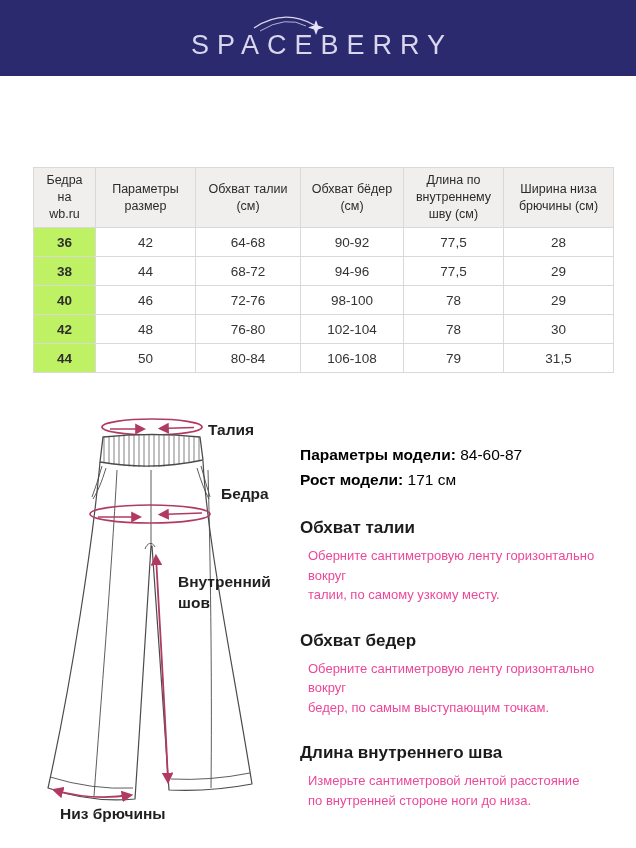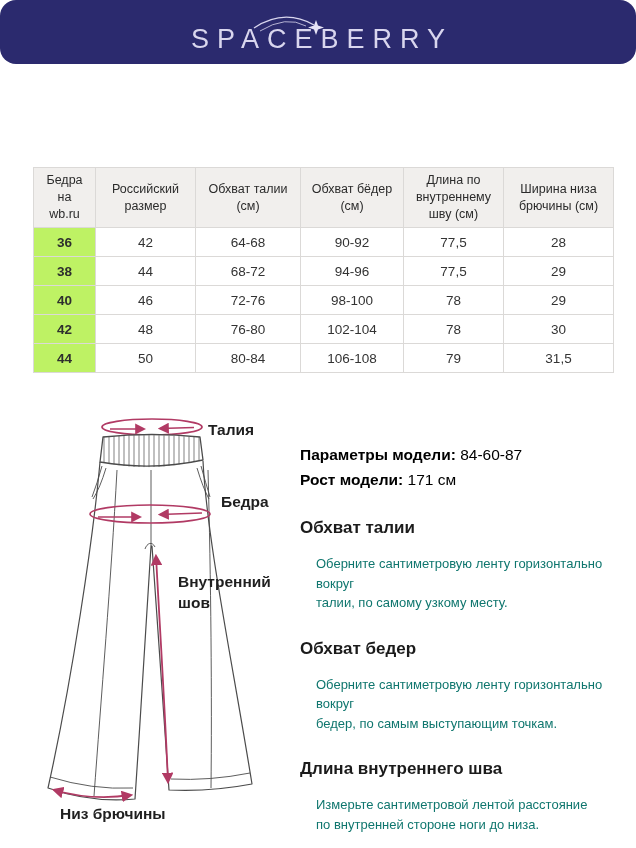--- a/index.html
+++ b/index.html
@@ -7,8 +7,8 @@
         font-family:"Liberation Sans",sans-serif;color:#222;}
 
   
-  .brand-band{position:absolute;left:0;top:0;width:636px;height:64px;background:#2b2a6e;
-              display:flex;align-items:center;justify-content:center;border-radius:16px;}
+  .brand-band{position:absolute;left:0;top:0;width:636px;height:76px;background:#2b2a6e;
+              display:flex;align-items:center;justify-content:center;}
   .brand-logo{font-size:27px;letter-spacing:8px;color:#d9d6ee;font-weight:400;margin-top:14px;padding-left:8px;}
   .star-swoosh{position:absolute;left:250px;top:6px;}
 

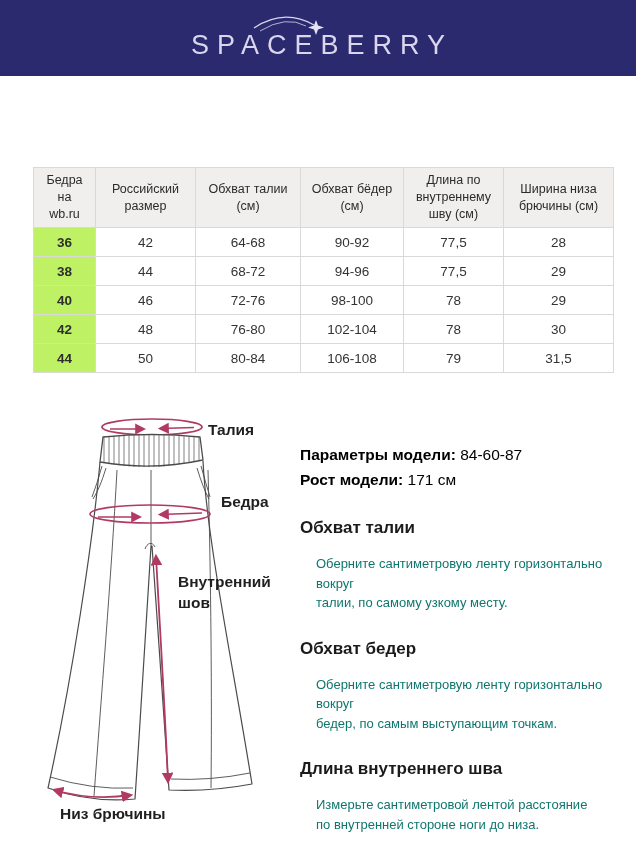--- a/index.html
+++ b/index.html
@@ -64,7 +64,7 @@
     <thead>
       <tr>
           <th>Бедра на wb.ru</th>
-          <th>Российский размер</th>
+          <th>Параметры размер</th>
           <th>Обхват талии (см)</th>
           <th>Обхват бёдер (см)</th>
           <th>Длина по внутреннему шву (см)</th>

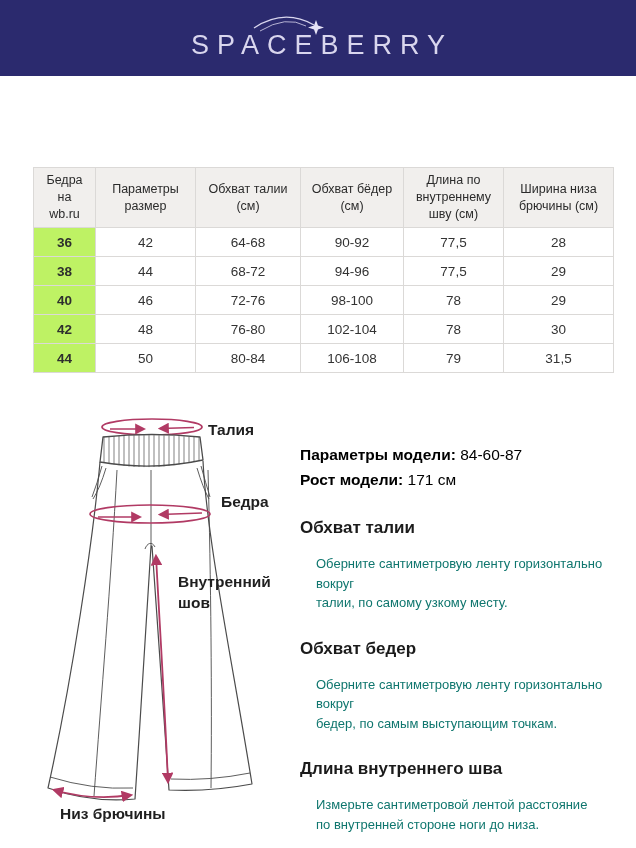--- a/index.html
+++ b/index.html
@@ -26,7 +26,7 @@
   .diagram svg{position:absolute;left:10px;top:0;}
   .dlabel{position:absolute;font-size:15.5px;font-weight:600;color:#1f1f1f;line-height:1.35;}
   .dlabel.waist{left:208px;top:20px;}
-  .dlabel.hips{left:221px;top:92px;}
+  .dlabel.hips{left:221px;top:84px;}
   .dlabel.inseam{left:178px;top:172px;width:100px;}
   .dlabel.hem{left:60px;top:404px;}
 

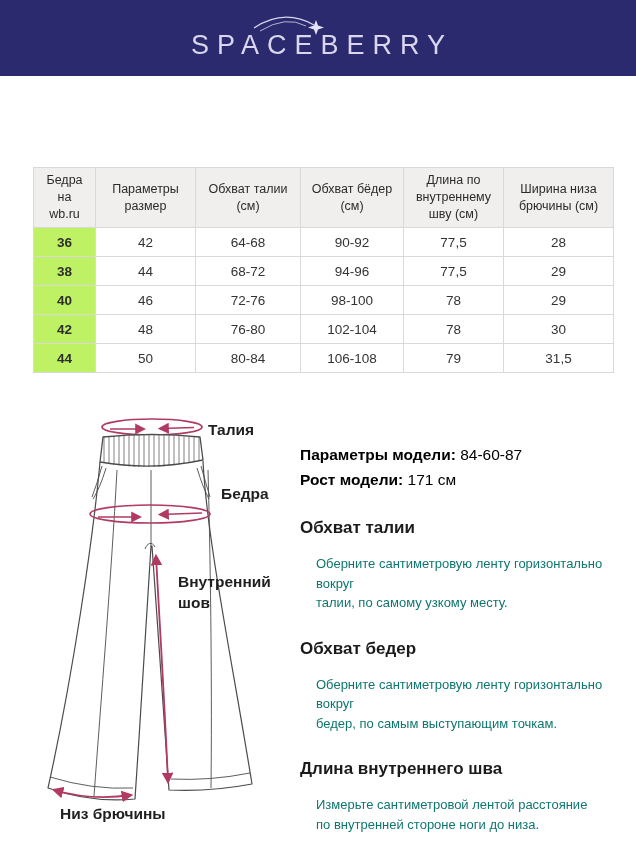--- a/index.html
+++ b/index.html
@@ -36,7 +36,7 @@
   .model-line .b{font-weight:700;}
   .guide{margin-top:26px;}
   .guide h3{margin:0 0 7px 0;font-size:17px;font-weight:700;color:#1b1b1b;}
-  .guide p{margin:16px;font-size:13px;line-height:1.5;color:#0f766e;white-space:pre-line;}
+  .guide p{margin:8px;font-size:13px;line-height:1.5;color:#ec4899;white-space:pre-line;}
 </style>
 </head>
 <body>

